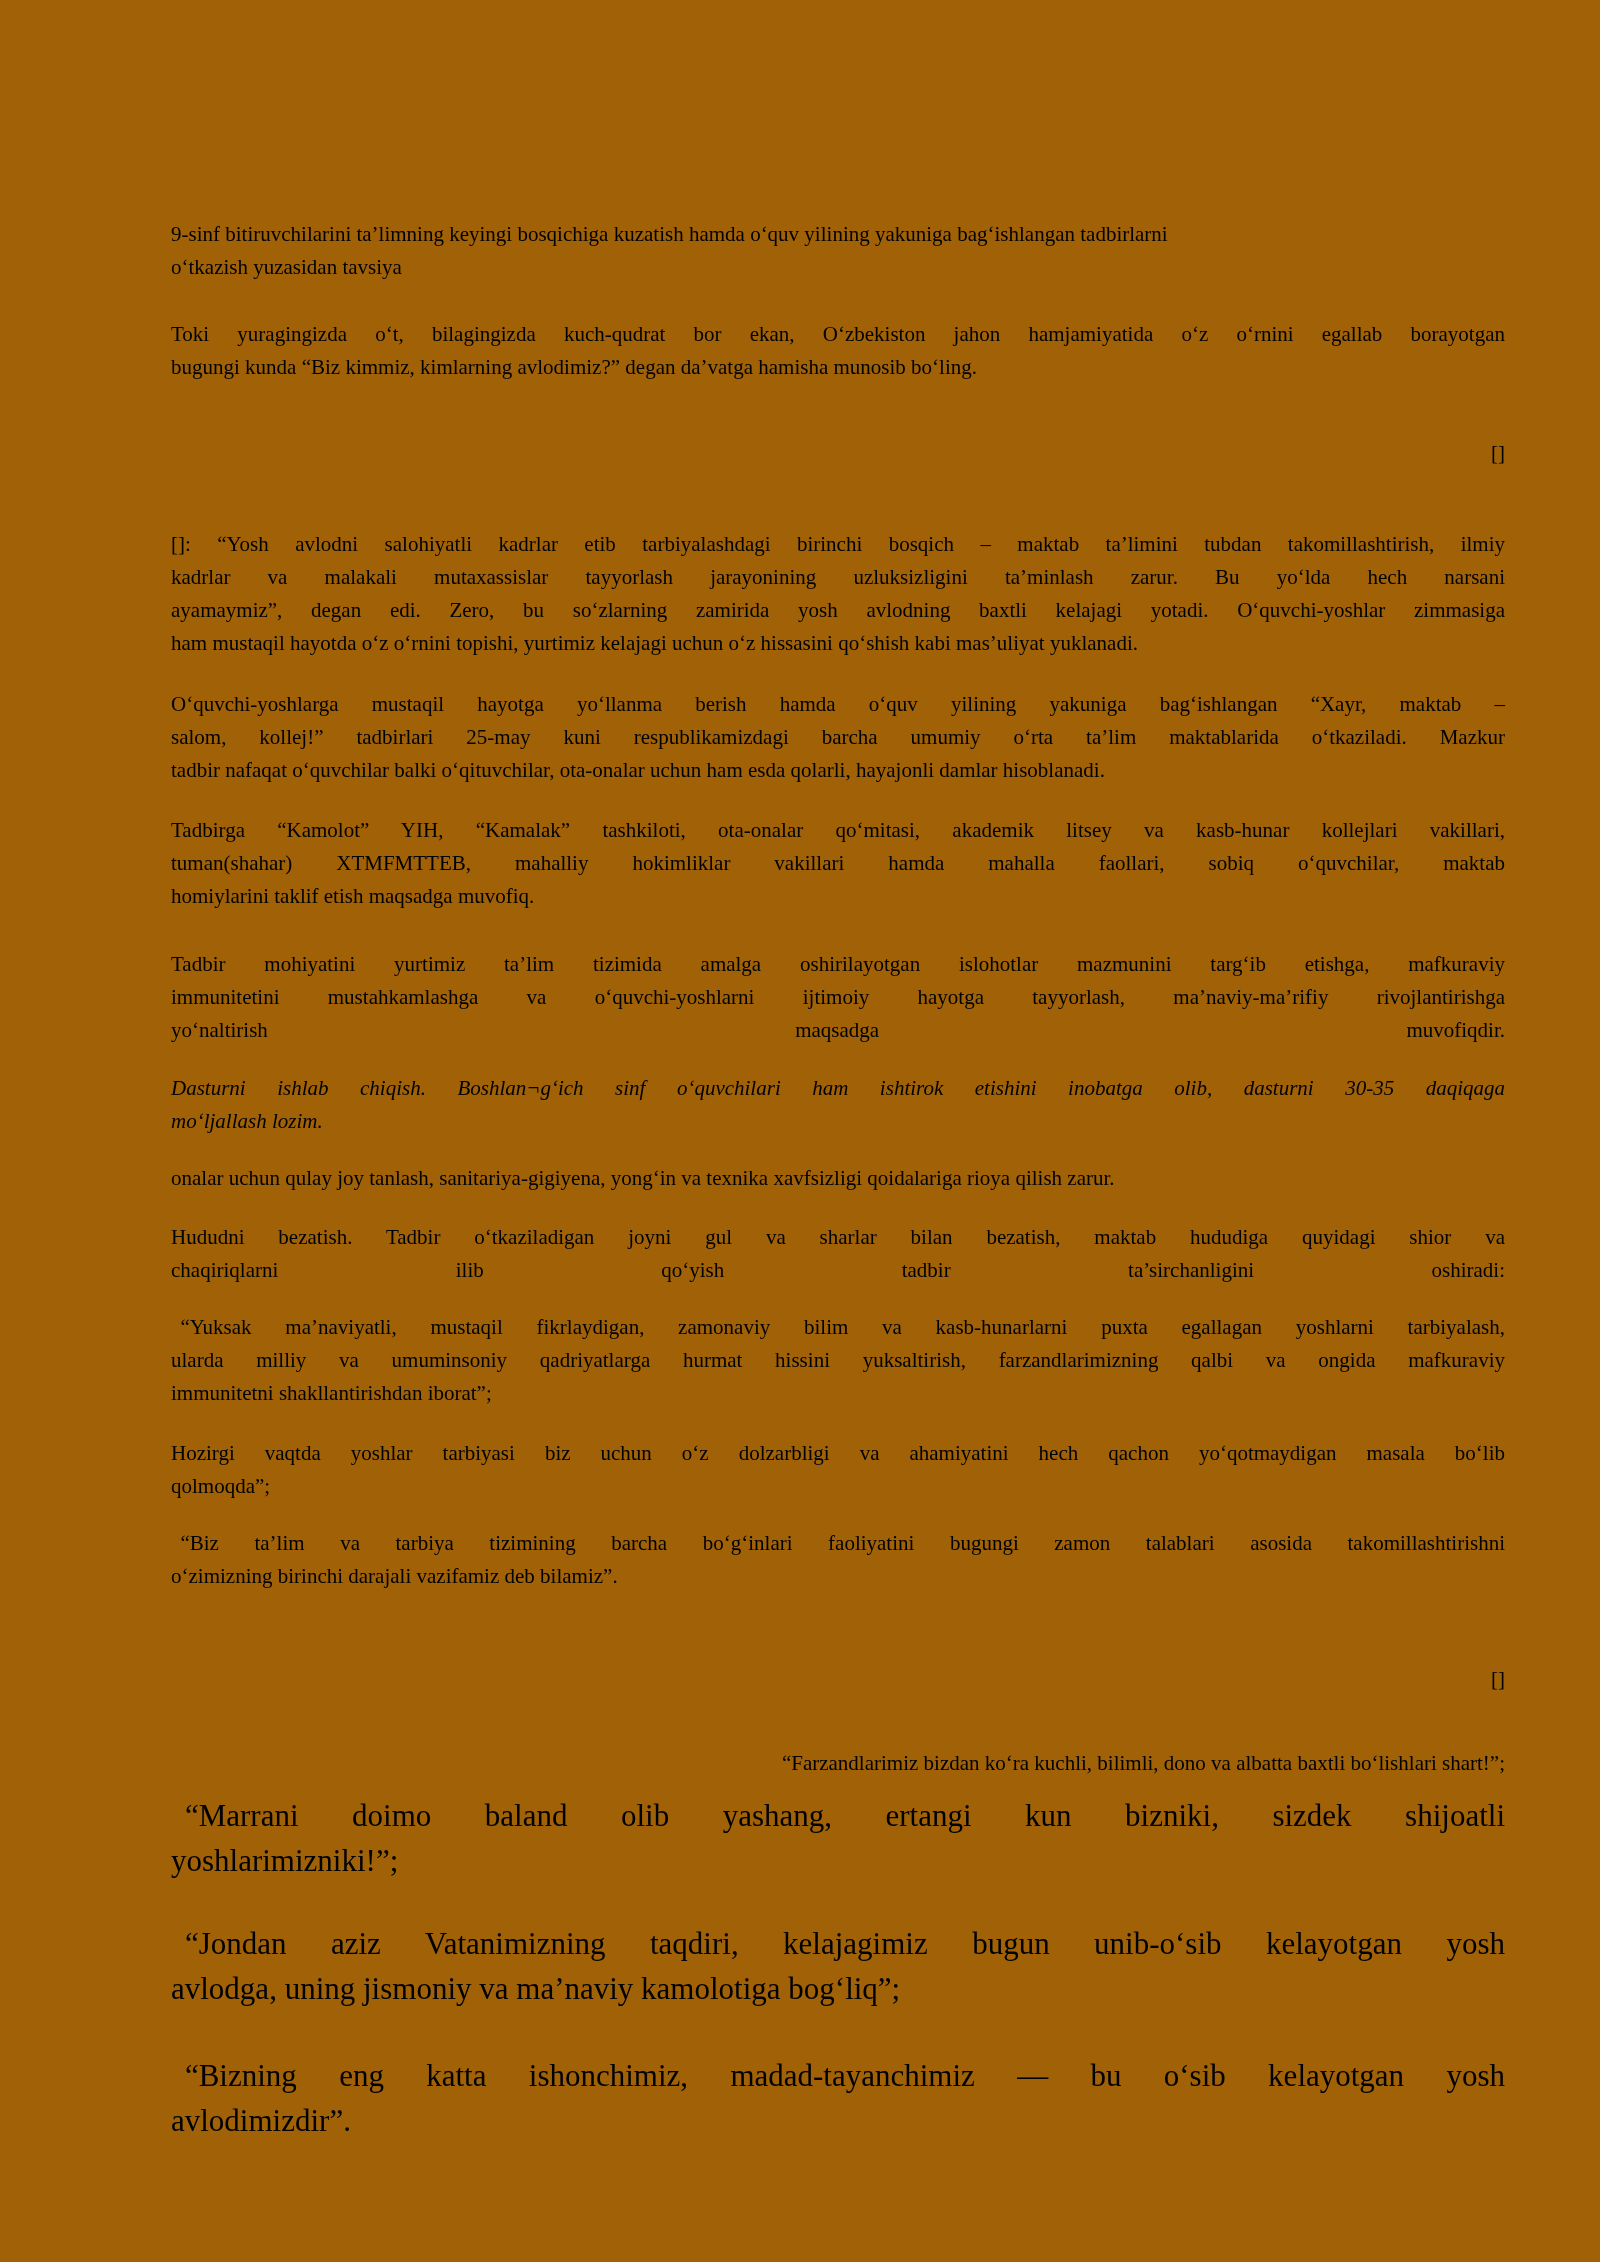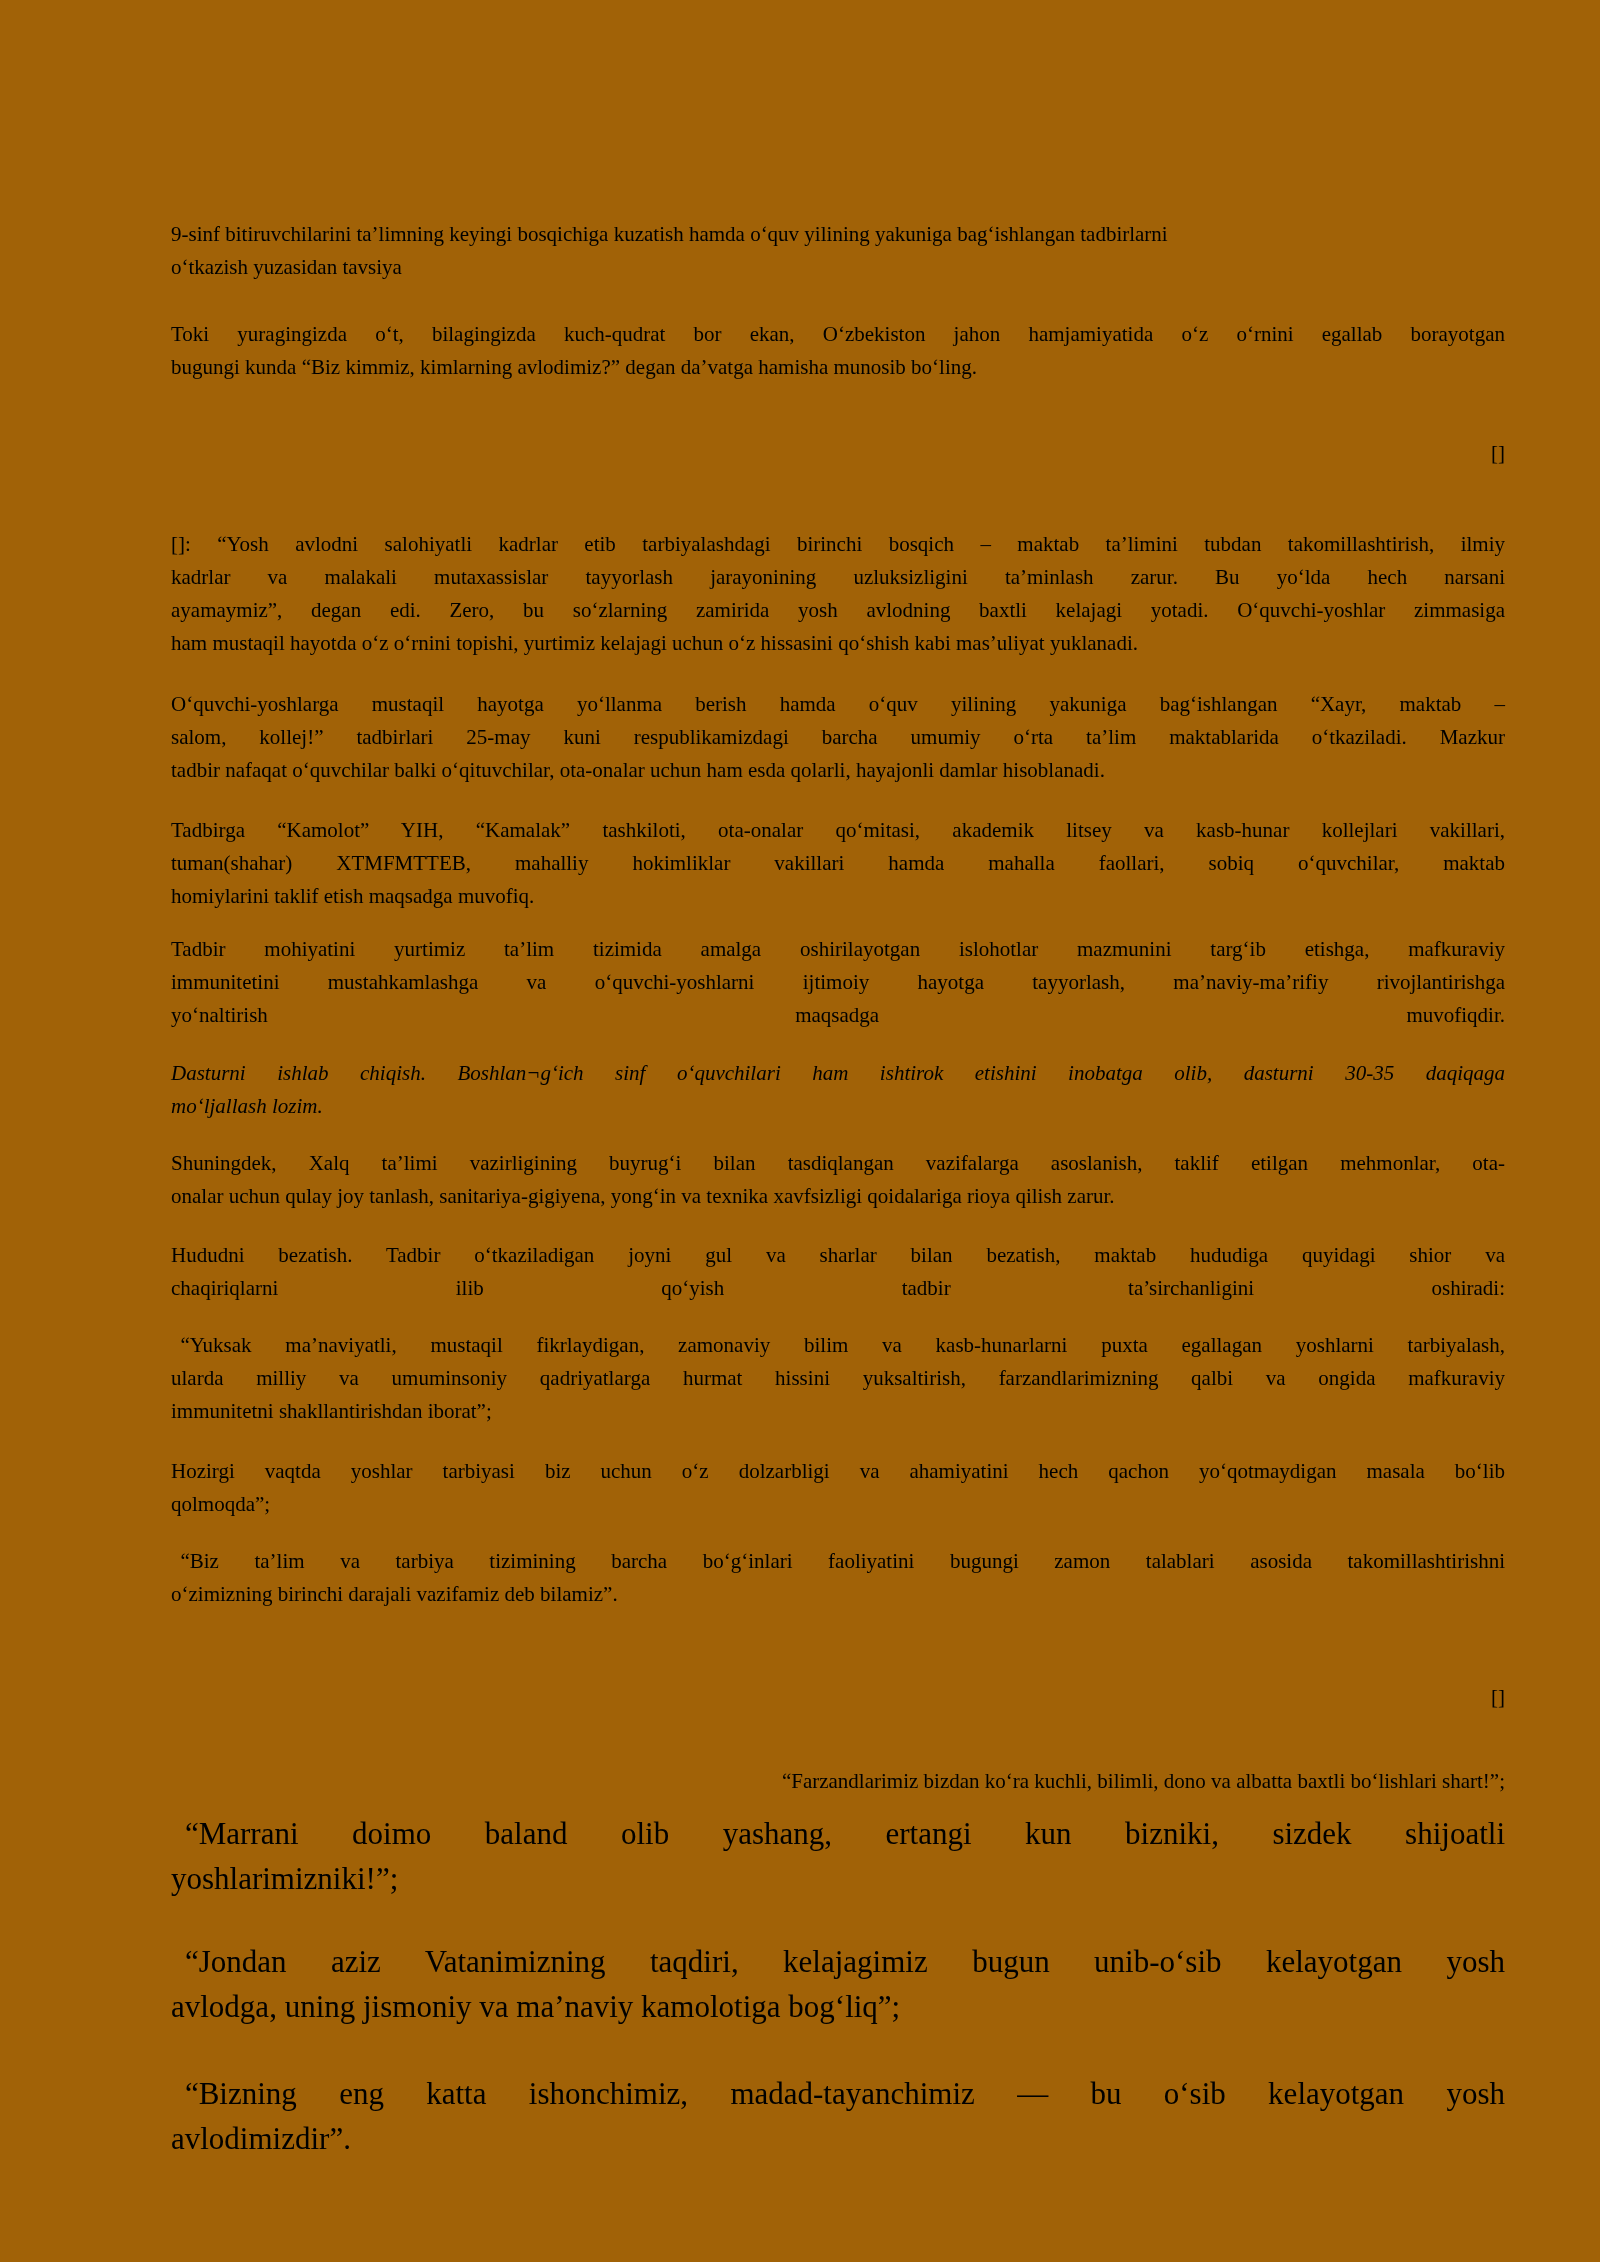--- a/index.html
+++ b/index.html
@@ -51,7 +51,7 @@
         <div class="line j">salom, kollej!” tadbirlari 25-may kuni respublikamizdagi barcha umumiy o‘rta ta’lim maktablarida o‘tkaziladi. Mazkur</div>
         <div class="line l">tadbir nafaqat o‘quvchilar balki o‘qituvchilar, ota-onalar uchun ham esda qolarli, hayajonli damlar hisoblanadi.</div>
       </div>
-      <div class="para body" style="margin-bottom: 20px;">
+      <div class="para body" style="margin-bottom: 35px;">
         <div class="line j">Tadbirga “Kamolot” YIH, “Kamalak” tashkiloti, ota-onalar qo‘mitasi, akademik litsey va kasb-hunar kollejlari vakillari,</div>
         <div class="line j">tuman(shahar) XTMFMTTEB, mahalliy hokimliklar vakillari hamda mahalla faollari, sobiq o‘quvchilar, maktab</div>
         <div class="line l">homiylarini taklif etish maqsadga muvofiq.</div>

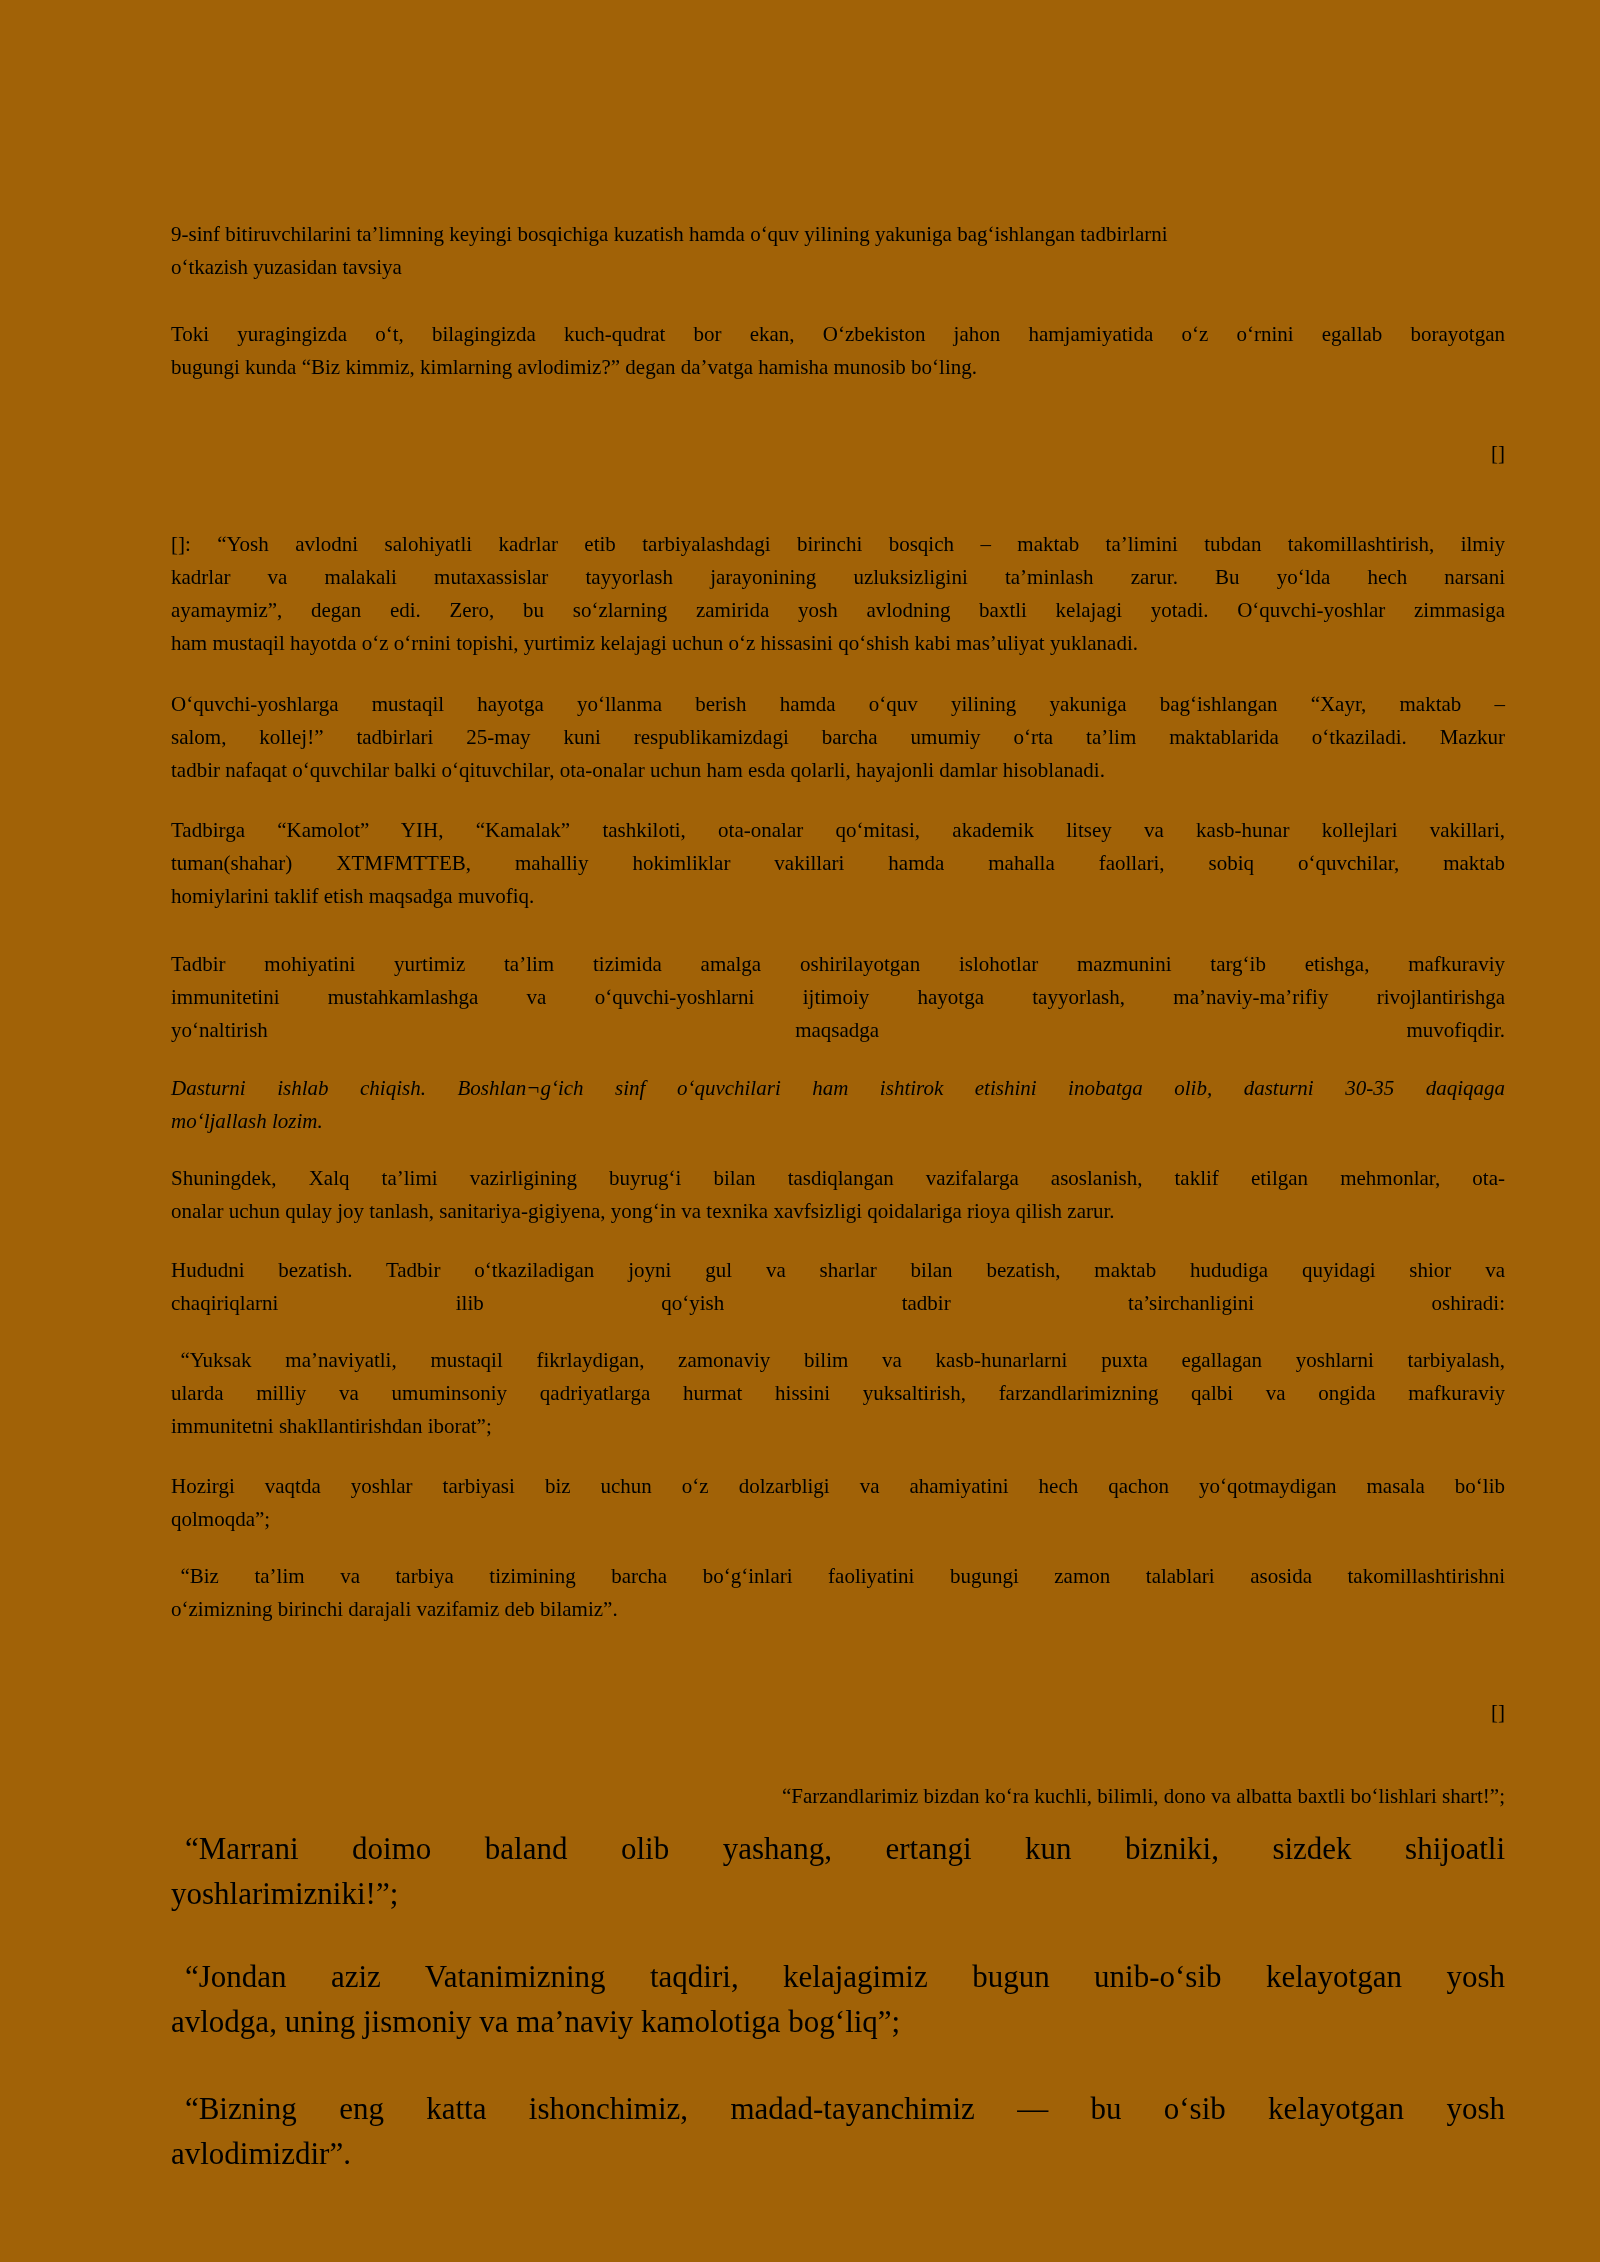--- a/index.html
+++ b/index.html
@@ -66,7 +66,6 @@
         <div class="line l">mo‘ljallash lozim.</div>
       </div>
       <div class="para body" style="margin-bottom: 26px;">
-        <div class="line j">Shuningdek, Xalq ta’limi vazirligining buyrug‘i bilan tasdiqlangan vazifalarga asoslanish, taklif etilgan mehmonlar, ota-</div>
         <div class="line l">onalar uchun qulay joy tanlash, sanitariya-gigiyena, yong‘in va texnika xavfsizligi qoidalariga rioya qilish zarur.</div>
       </div>
       <div class="para body" style="margin-bottom: 24px;">

